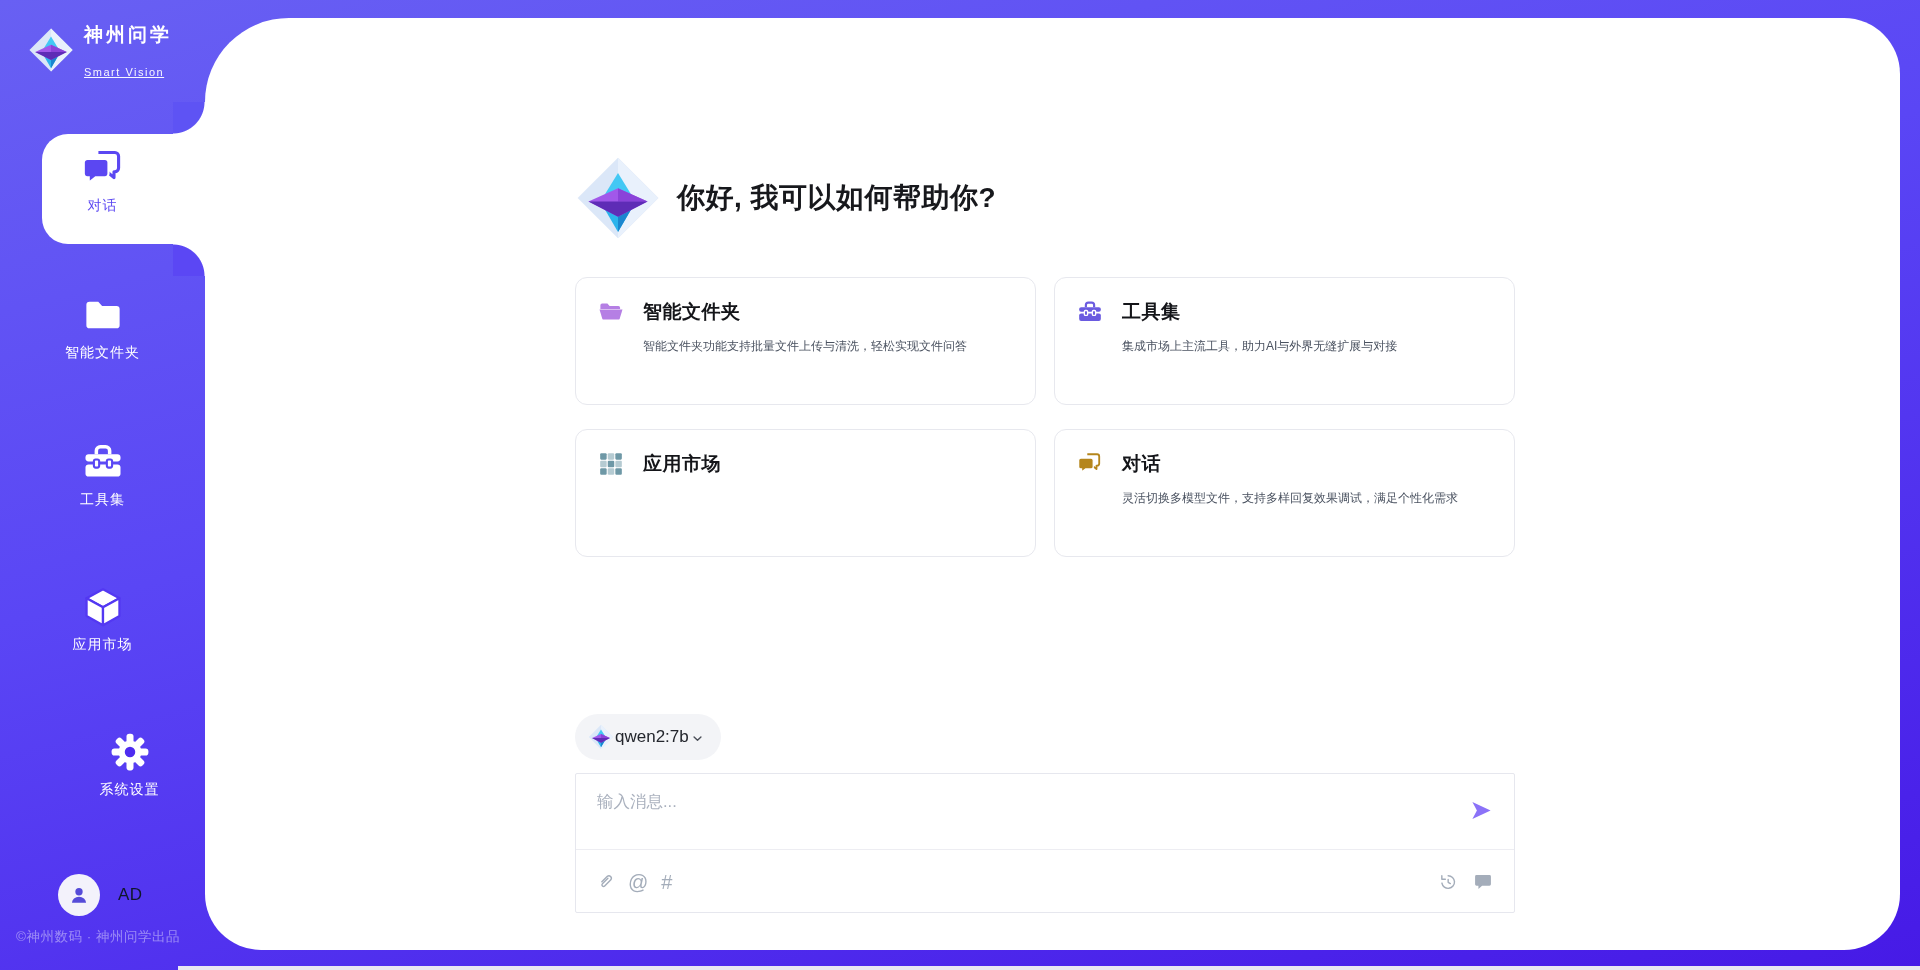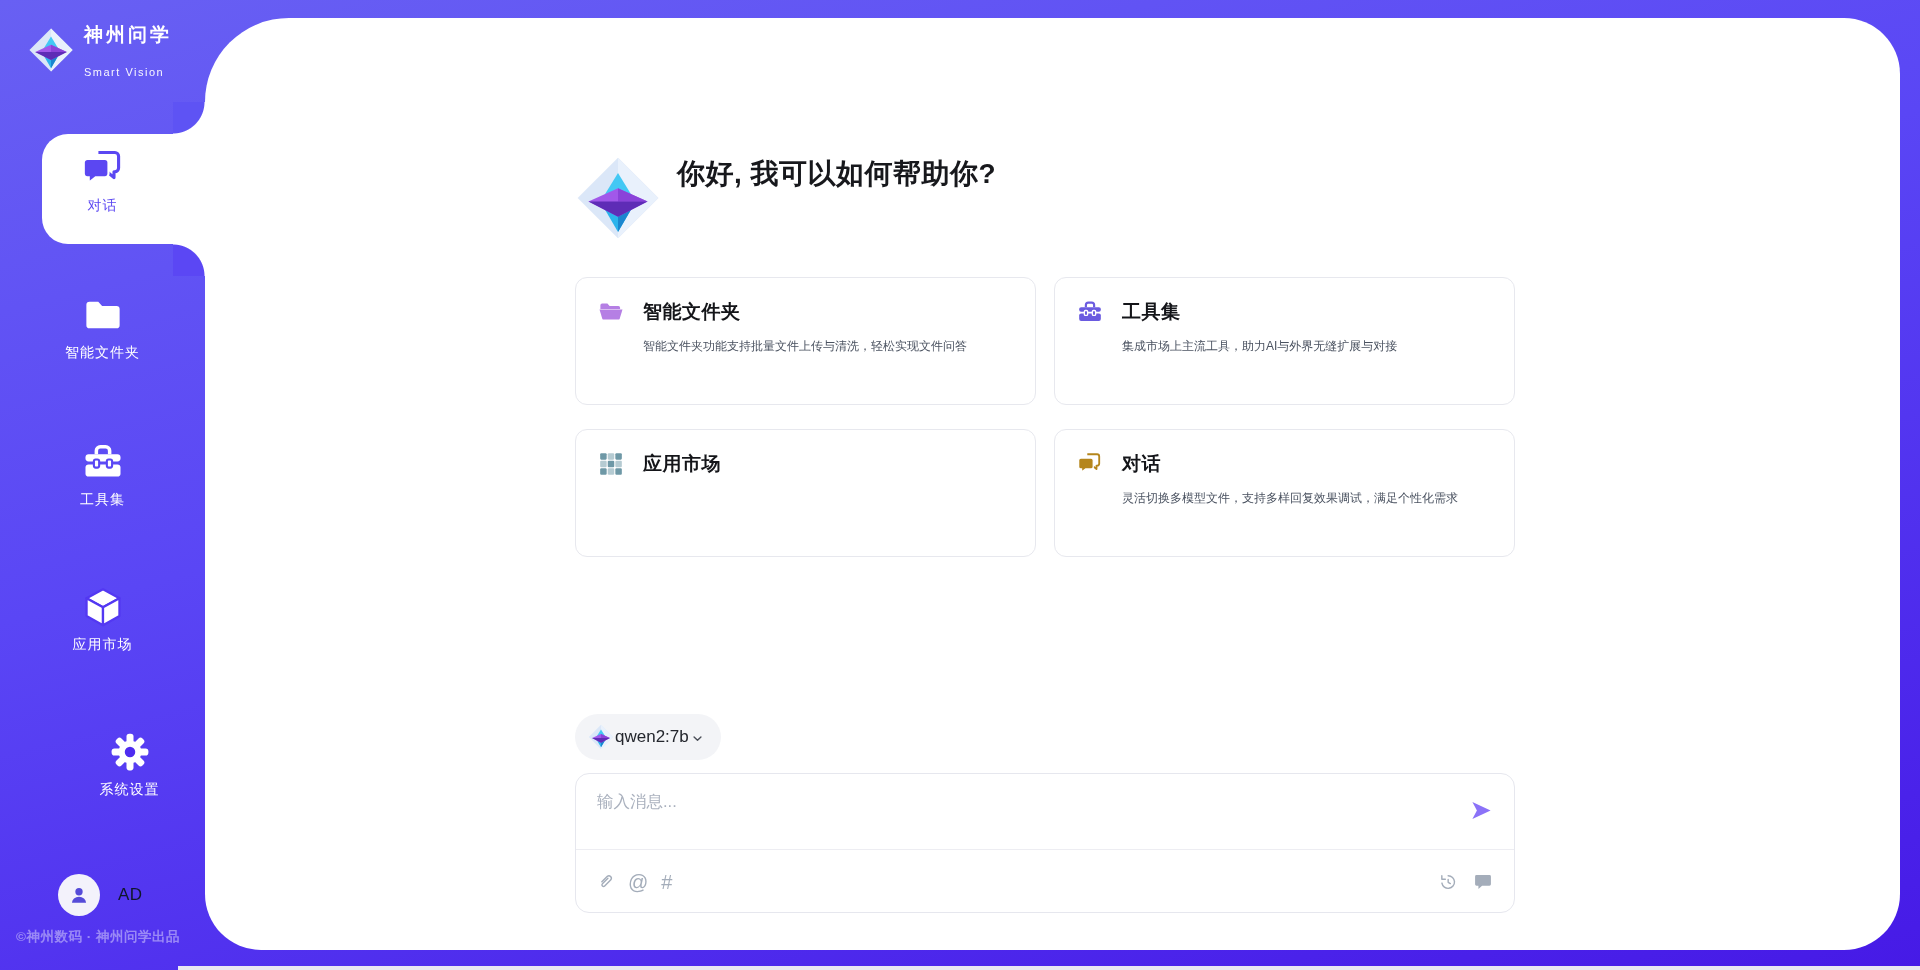--- a/index.html
+++ b/index.html
@@ -19,7 +19,7 @@
   .logo-diamond{display:block;}
   .brand .logo-diamond{width:46px;height:46px;}
   .brand-name{font-size:19px;font-weight:700;color:#fff;letter-spacing:3px;white-space:nowrap;}
-  .brand-sub{font-size:11px;color:rgba(255,255,255,.95);letter-spacing:1.5px;margin-top:18px;}
+  .brand-sub{font-size:11px;color:rgba(255,255,255,.95);letter-spacing:1.5px;margin-top:18px;text-decoration:underline;}
 
   .tab-bg{position:absolute;left:42px;top:134px;width:163px;height:110px;background:#fff;
           border-radius:26px 0 0 26px;}

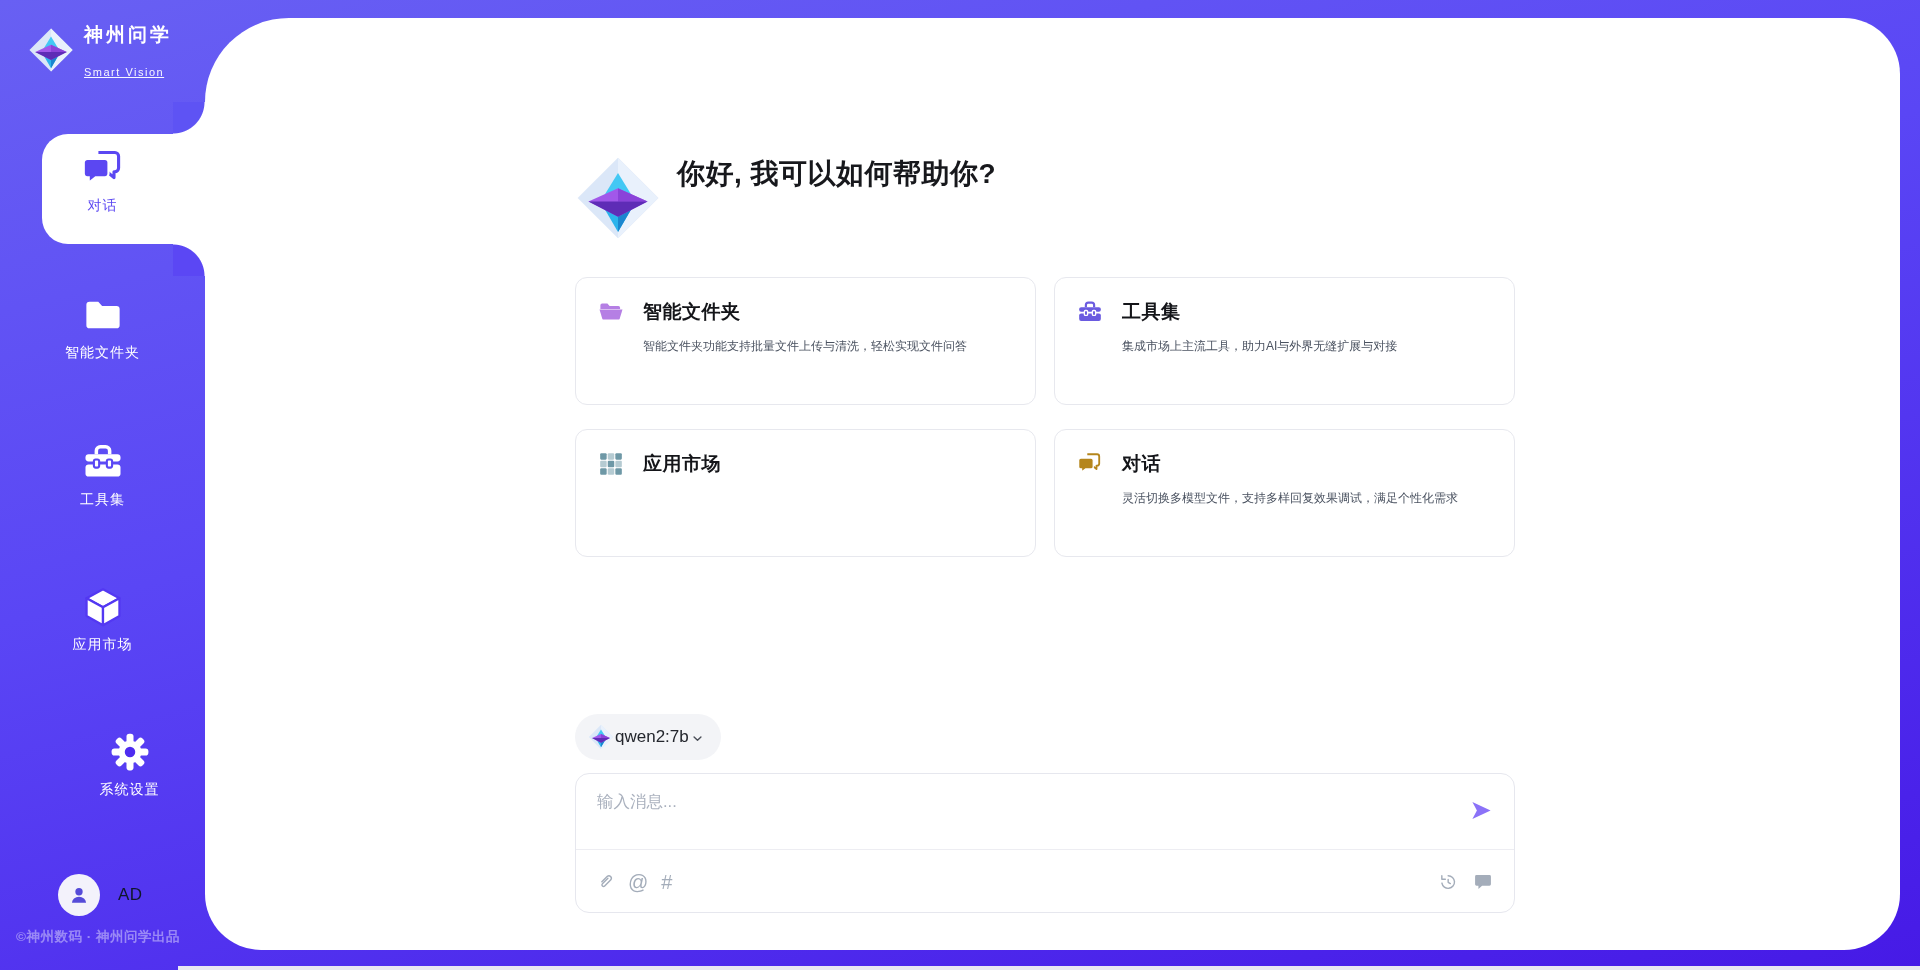--- a/index.html
+++ b/index.html
@@ -46,7 +46,7 @@
 
   
   .content{position:absolute;left:370px;top:0;width:940px;}
-  .greeting{margin-top:137px;display:flex;gap:16px;}
+  .greeting{margin-top:137px;display:flex;align-items:center;gap:16px;}
   .greeting .logo-diamond{width:86px;height:86px;}
   .greeting-text{font-size:28px;font-weight:700;color:#17181c;letter-spacing:.5px;}
 

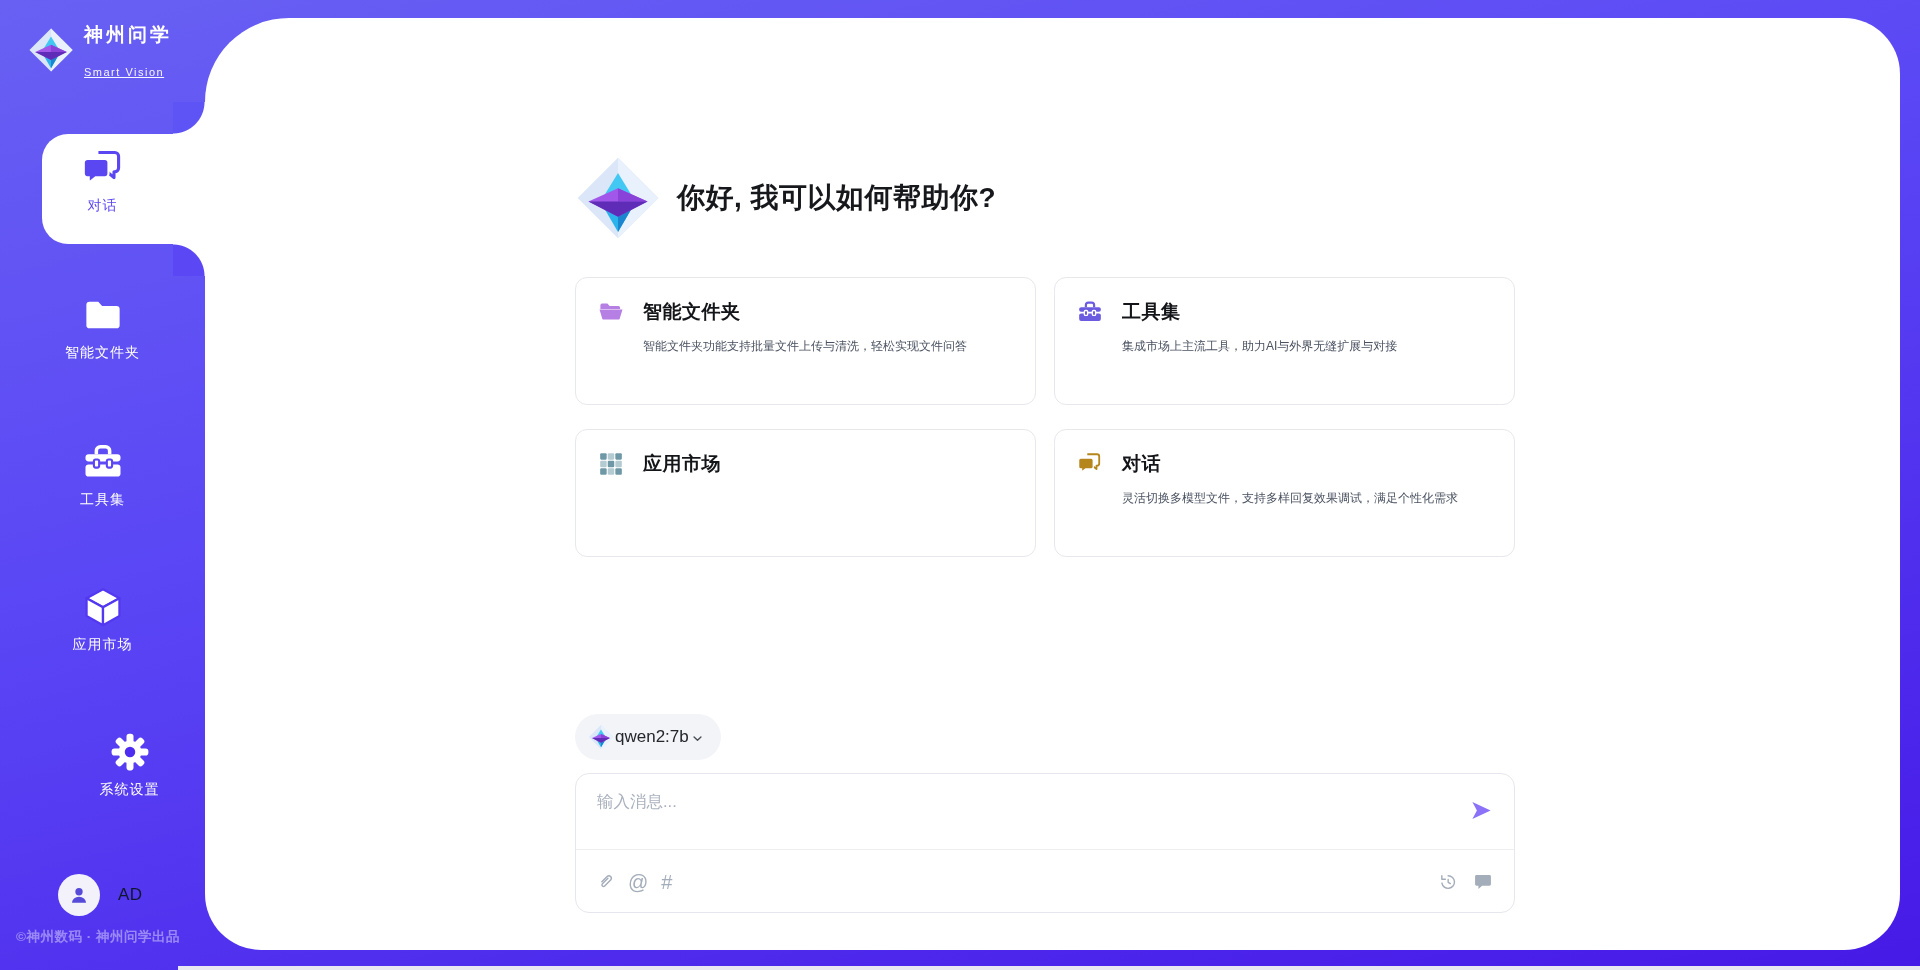--- a/index.html
+++ b/index.html
@@ -65,7 +65,7 @@
   .model-name{font-size:17px;color:#23262d;}
   .chevron svg{width:15px;height:15px;display:block;margin-top:2px;}
 
-  .composer{margin-top:13px;border:1px solid #e6e7ee;border-radius:14px;height:140px;
+  .composer{margin-top:13px;border:1px solid #e6e7ee;border-radius:2px;height:140px;
             box-sizing:border-box;position:relative;background:#fff;}
   .composer-input{position:absolute;left:19px;top:17px;right:62px;border:none;outline:none;
                   font-size:16.5px;color:#333;background:transparent;font-family:inherit;}

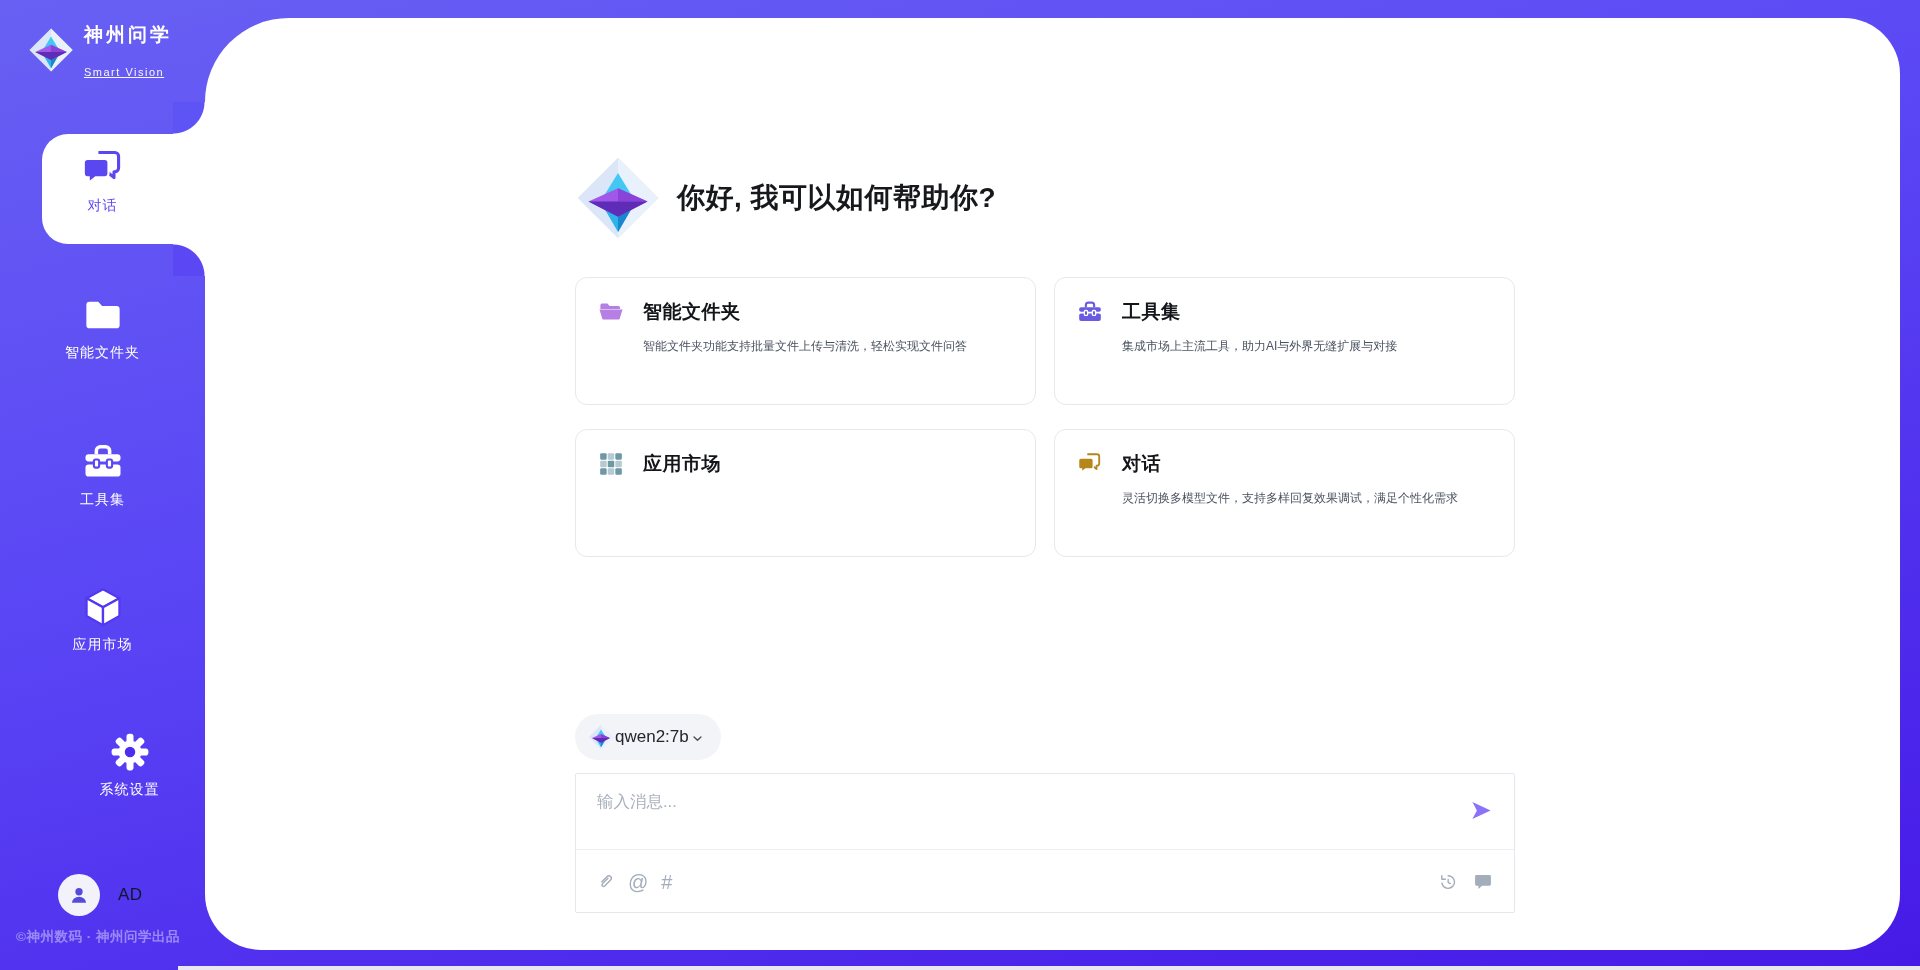--- a/index.html
+++ b/index.html
@@ -42,7 +42,7 @@
   .avatar svg{width:26px;height:26px;}
   .user-name{color:#0f172a;font-size:17px;letter-spacing:.5px;}
   .copyright{position:absolute;left:16px;top:928px;color:rgba(255,255,255,.42);
-             font-size:13.5px;letter-spacing:.5px;white-space:nowrap;font-weight:bold;}
+             font-size:13.5px;letter-spacing:.5px;white-space:nowrap;}
 
   
   .content{position:absolute;left:370px;top:0;width:940px;}

